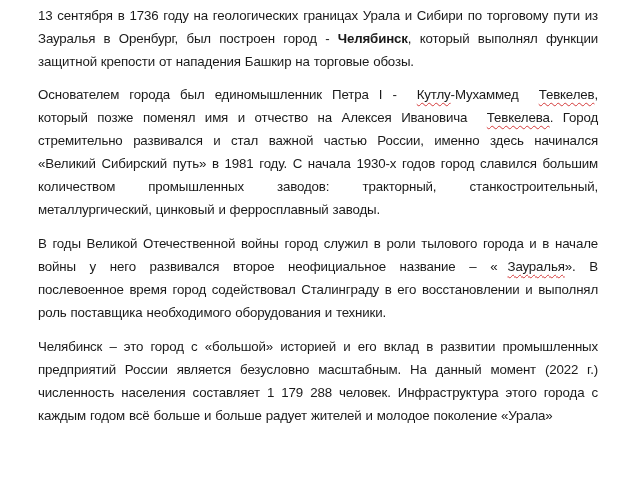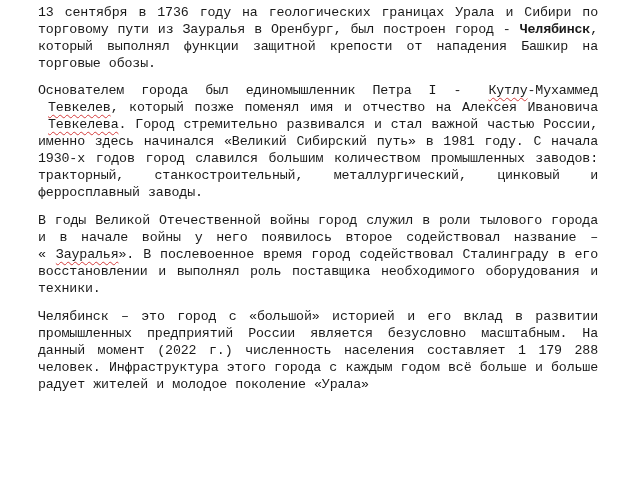--- a/index.html
+++ b/index.html
@@ -24,11 +24,10 @@
   .para {
     margin: 0 0 11px 0;
     font-size: 13.3px;
-    line-height: 17px;
+    line-height: 23px;
     text-align: justify;
     letter-spacing: -0.15px;
     word-spacing: 0.4px;
-    font-family: Liberation Mono, monospace;
   }
   .bold { font-weight: bold; }
   .spell {

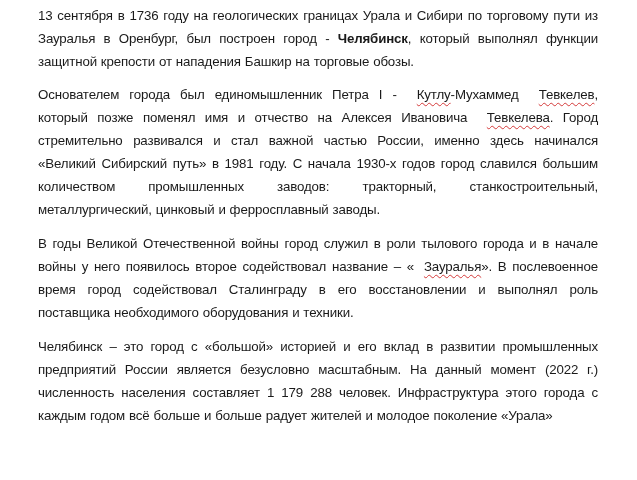--- a/index.html
+++ b/index.html
@@ -49,7 +49,7 @@
 
   <p class="para p2"><span>Основателем города был единомышленник Петра I - </span><span class="spell">Кутлу</span><span>-Мухаммед </span><span class="spell">Тевкелев</span><span>, который позже поменял имя и отчество на Алексея Ивановича </span><span class="spell">Тевкелева</span><span>. Город стремительно развивался и стал важной частью России, именно здесь начинался «Великий Сибирский путь» в 1981 году. С начала 1930-х годов город славился большим количеством промышленных заводов: тракторный, станкостроительный, металлургический, цинковый и ферросплавный заводы.</span></p>
 
-  <p class="para p3"><span>В годы Великой Отечественной войны город служил в роли тылового города и в начале войны у него появилось второе содействовал название – «</span><span class="spell">Зауралья</span><span>». В послевоенное время город содействовал Сталинграду в его восстановлении и выполнял роль поставщика необходимого оборудования и техники.</span></p>
+  <p class="para p3"><span>В годы Великой Отечественной войны город служил в роли тылового города и в начале войны у него развивался второе неофициальное название – «</span><span class="spell">Зауралья</span><span>». В послевоенное время город содействовал Сталинграду в его восстановлении и выполнял роль поставщика необходимого оборудования и техники.</span></p>
 
   <p class="para p4"><span>Челябинск – это город с «большой» историей и его вклад в развитии промышленных предприятий России является безусловно масштабным. На данный момент (2022 г.) численность населения составляет 1 179 288 человек. Инфраструктура этого города с каждым годом всё больше и больше радует жителей и молодое поколение «Урала»</span></p>
 

